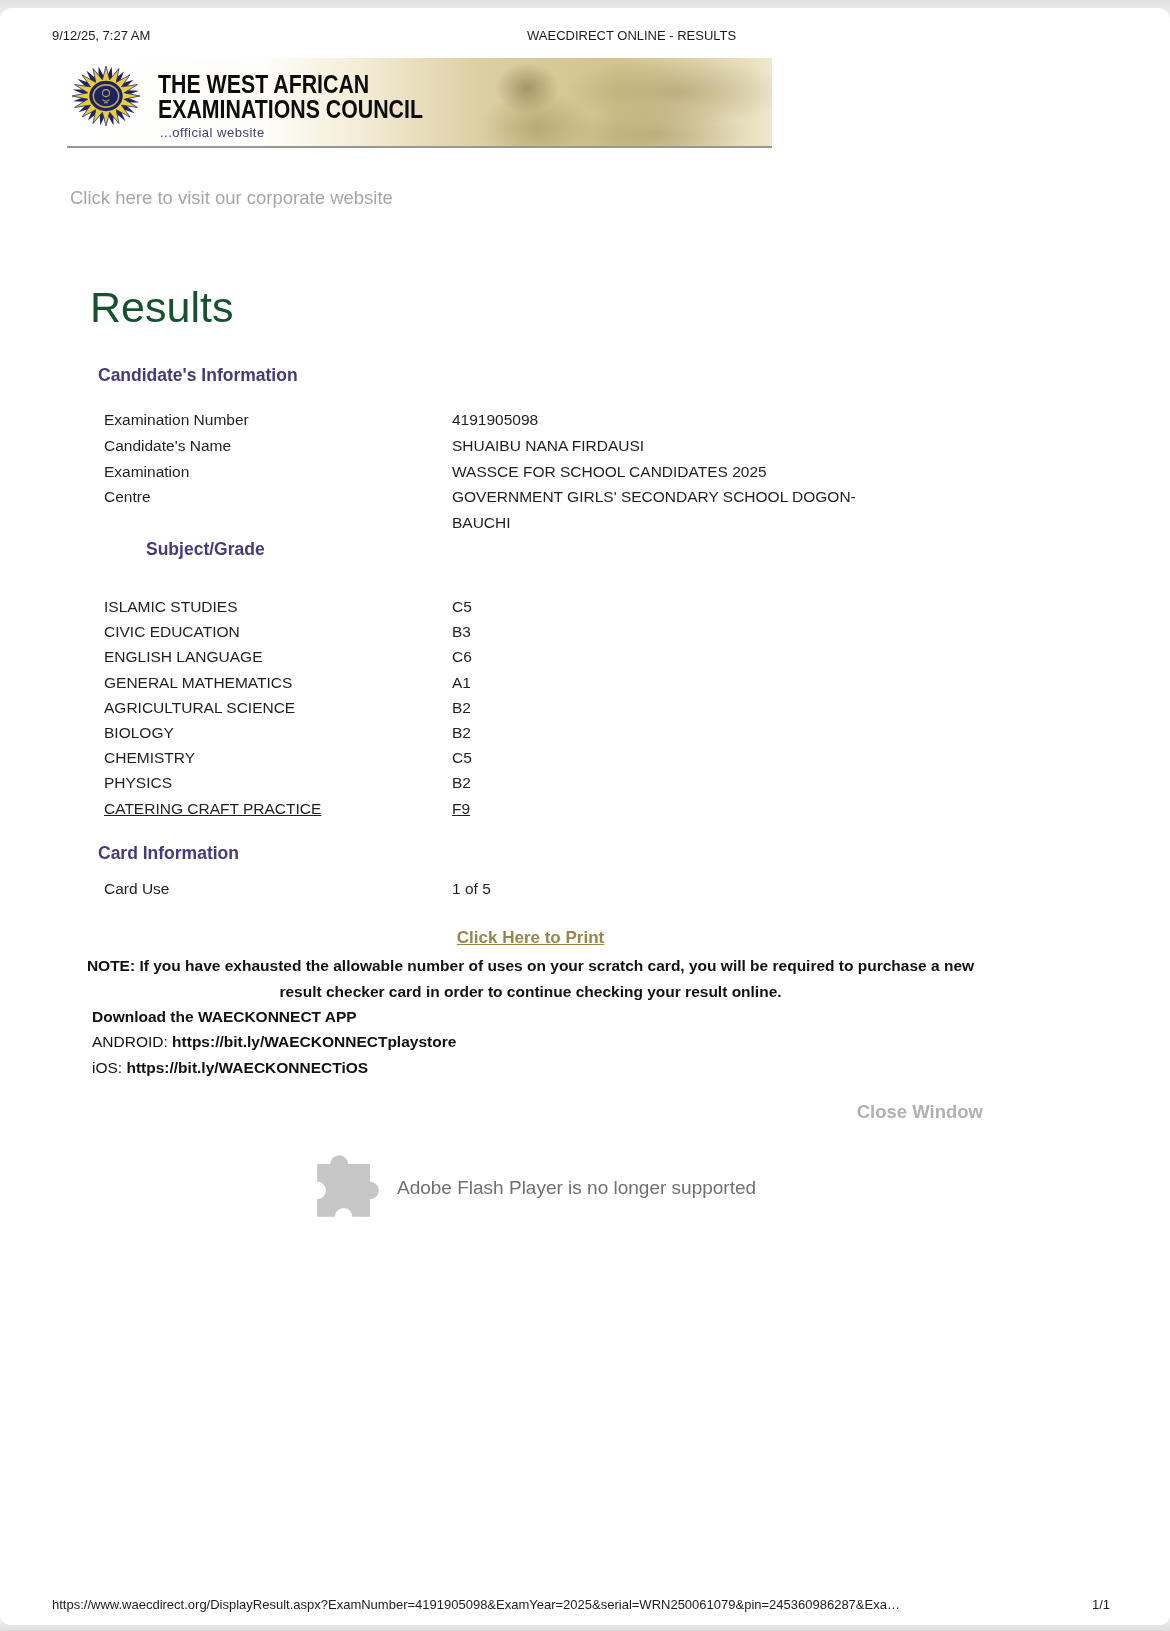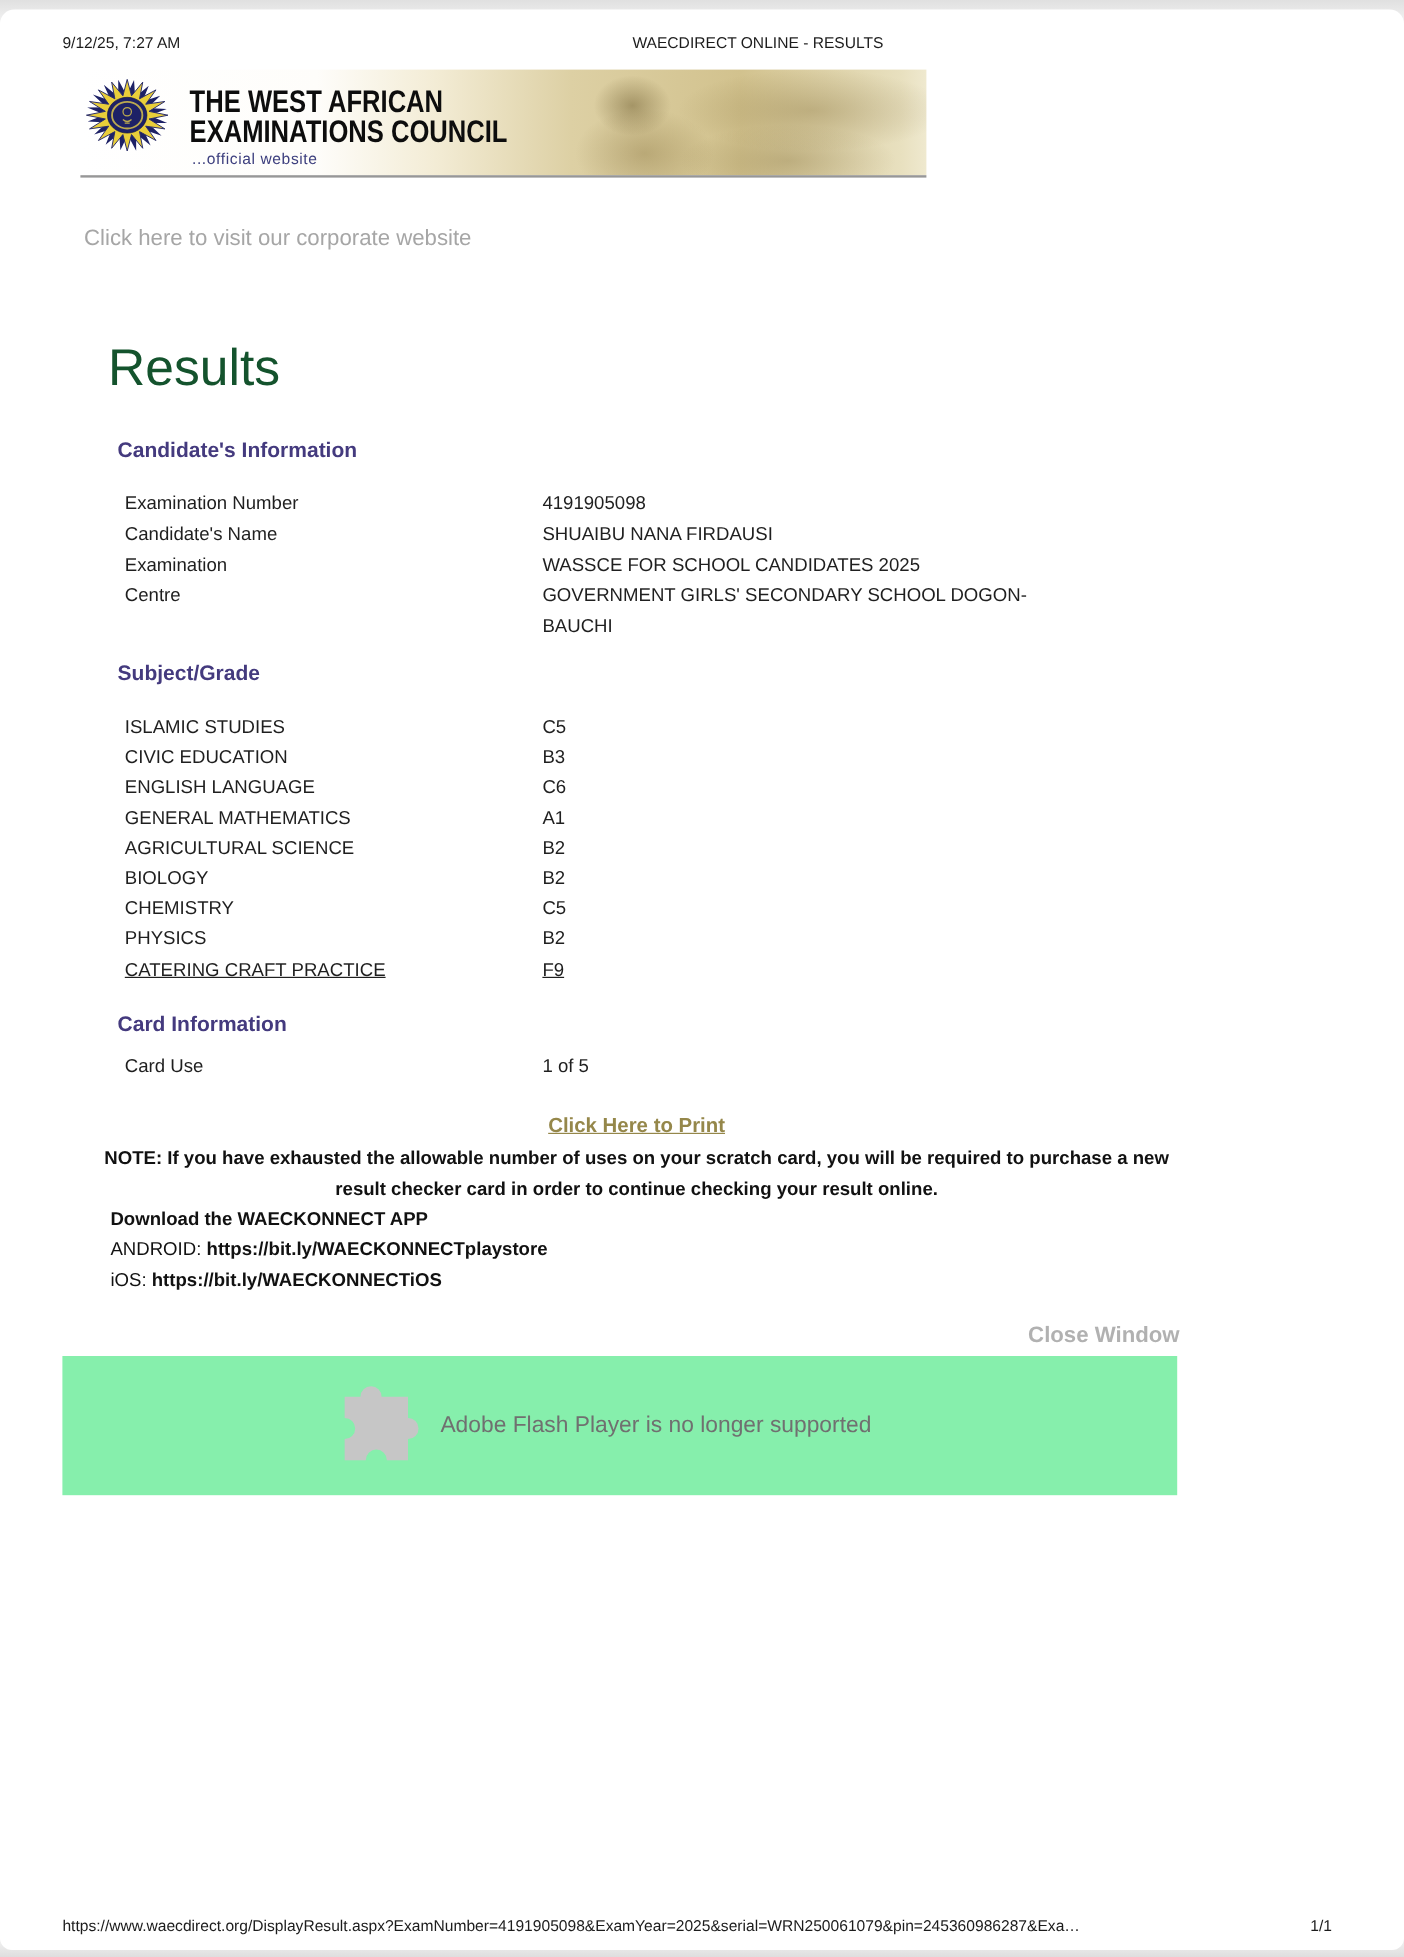--- a/index.html
+++ b/index.html
@@ -105,7 +105,7 @@
       </div>
     </div>
 
-  <div class="abs sec-heading" style="top:551px;">Subject/Grade</div>
+  <div class="abs sec-heading" style="top:539px;margin-left:48px;">Subject/Grade</div>
   <div class="abs rows" style="top:594px;line-height:25.2px;">
 
       <div class="row" style="line-height:25.2px;">

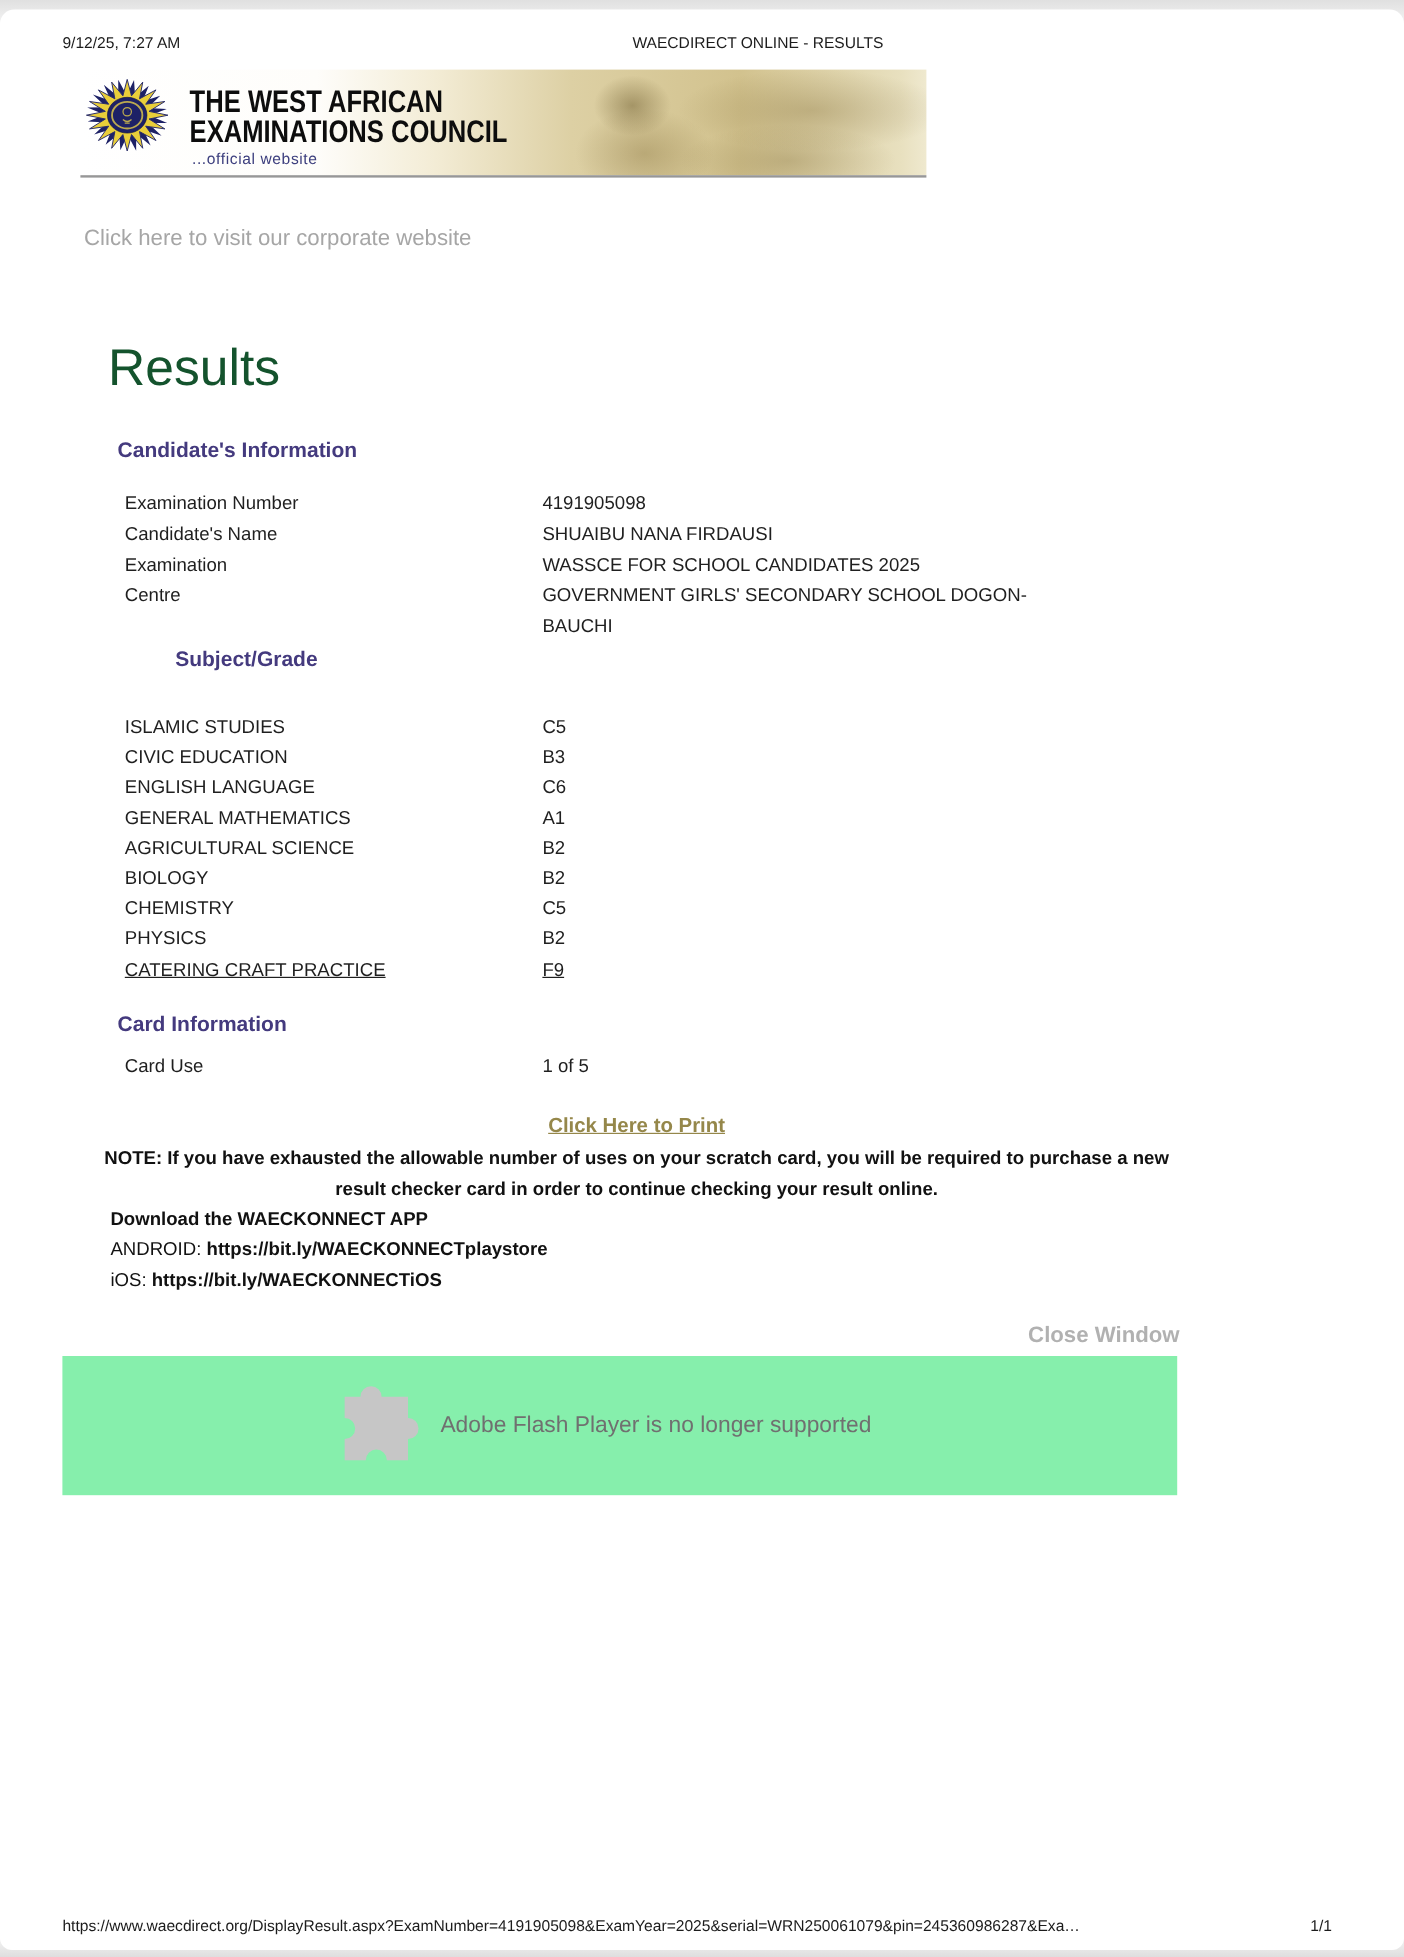--- a/index.html
+++ b/index.html
@@ -44,7 +44,7 @@
   .register .b{font-weight:bold;}
   .close-link{top:1101px;right:187px;font-size:18.5px;font-weight:bold;color:#b1b1b1;cursor:pointer;}
 
-  .flash-panel{left:52px;top:1130px;width:929px;height:116px;background:#86efac;}
+  .flash-panel{left:82px;top:1130px;width:929px;height:116px;background:#ffffff;}
   .flash-text{position:absolute;left:315px;top:0;height:116px;display:flex;align-items:center;font-size:19px;color:#707070;}
   .puzzle{position:absolute;left:222px;top:12px;}
 

